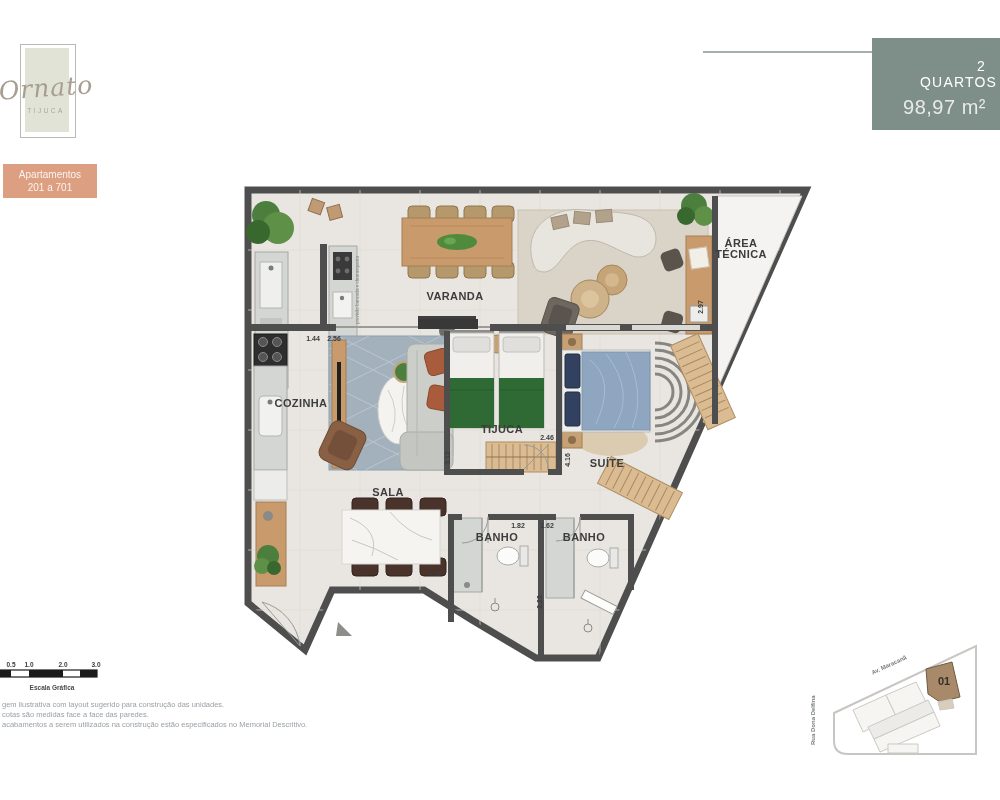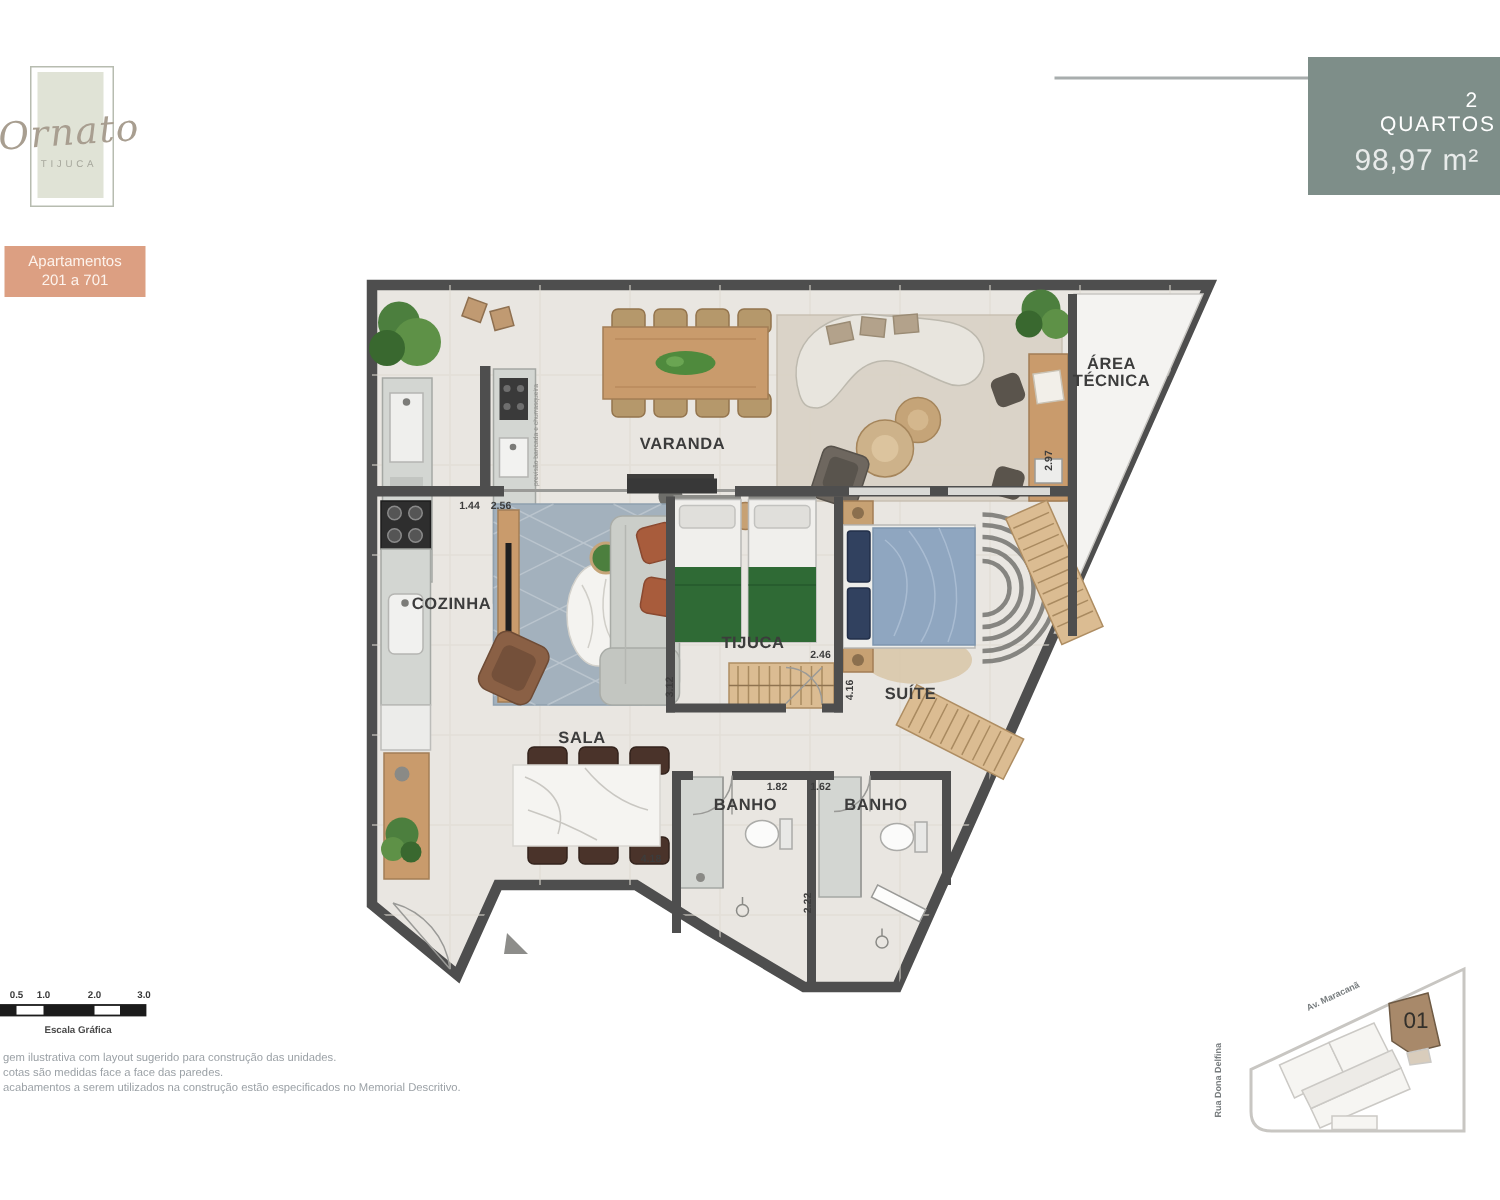--- a/index.html
+++ b/index.html
@@ -37,7 +37,7 @@
   .cap{position:absolute;transform:translate(-50%,-50%);font-size:6.5px;font-weight:bold;color:#4A4A4A;}
   
   .map-street{position:absolute;font-size:6px;font-weight:bold;color:#777C7E;white-space:nowrap;}
-  .unit-lbl{position:absolute;transform:translate(-50%,-50%);font-size:15px;font-weight:normal;color:#33302B;}
+  .unit-lbl{position:absolute;transform:translate(-50%,-50%);font-size:11px;font-weight:bold;color:#33302B;}
 </style>
 </head>
 <body>

